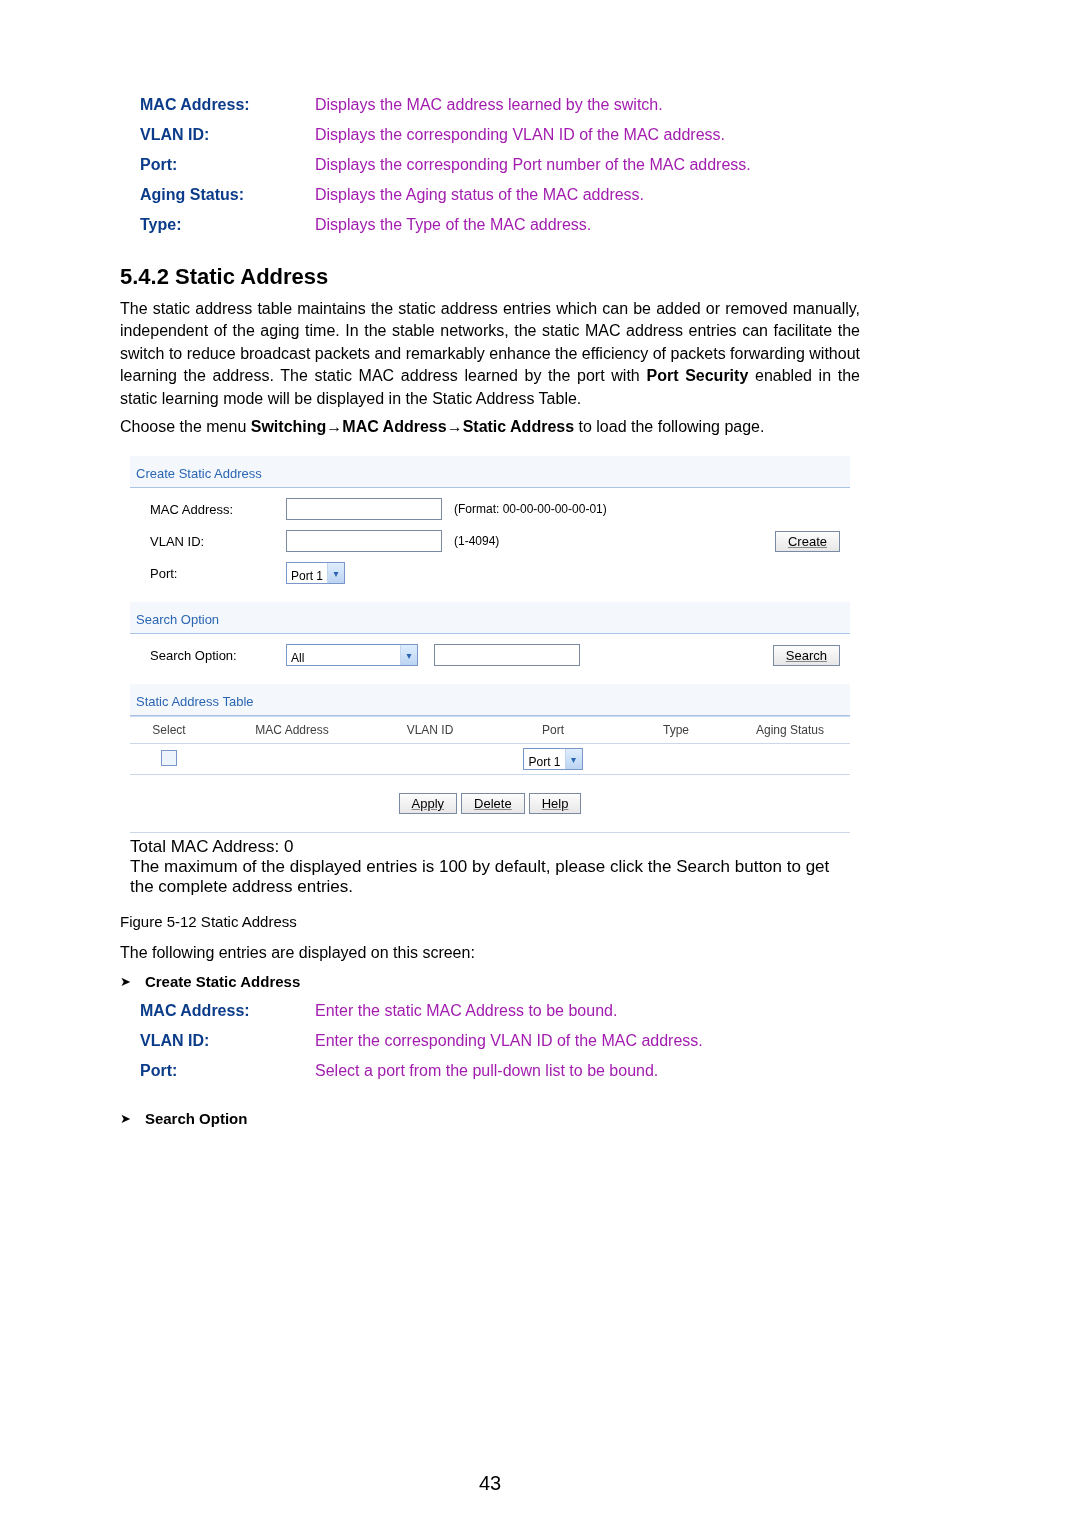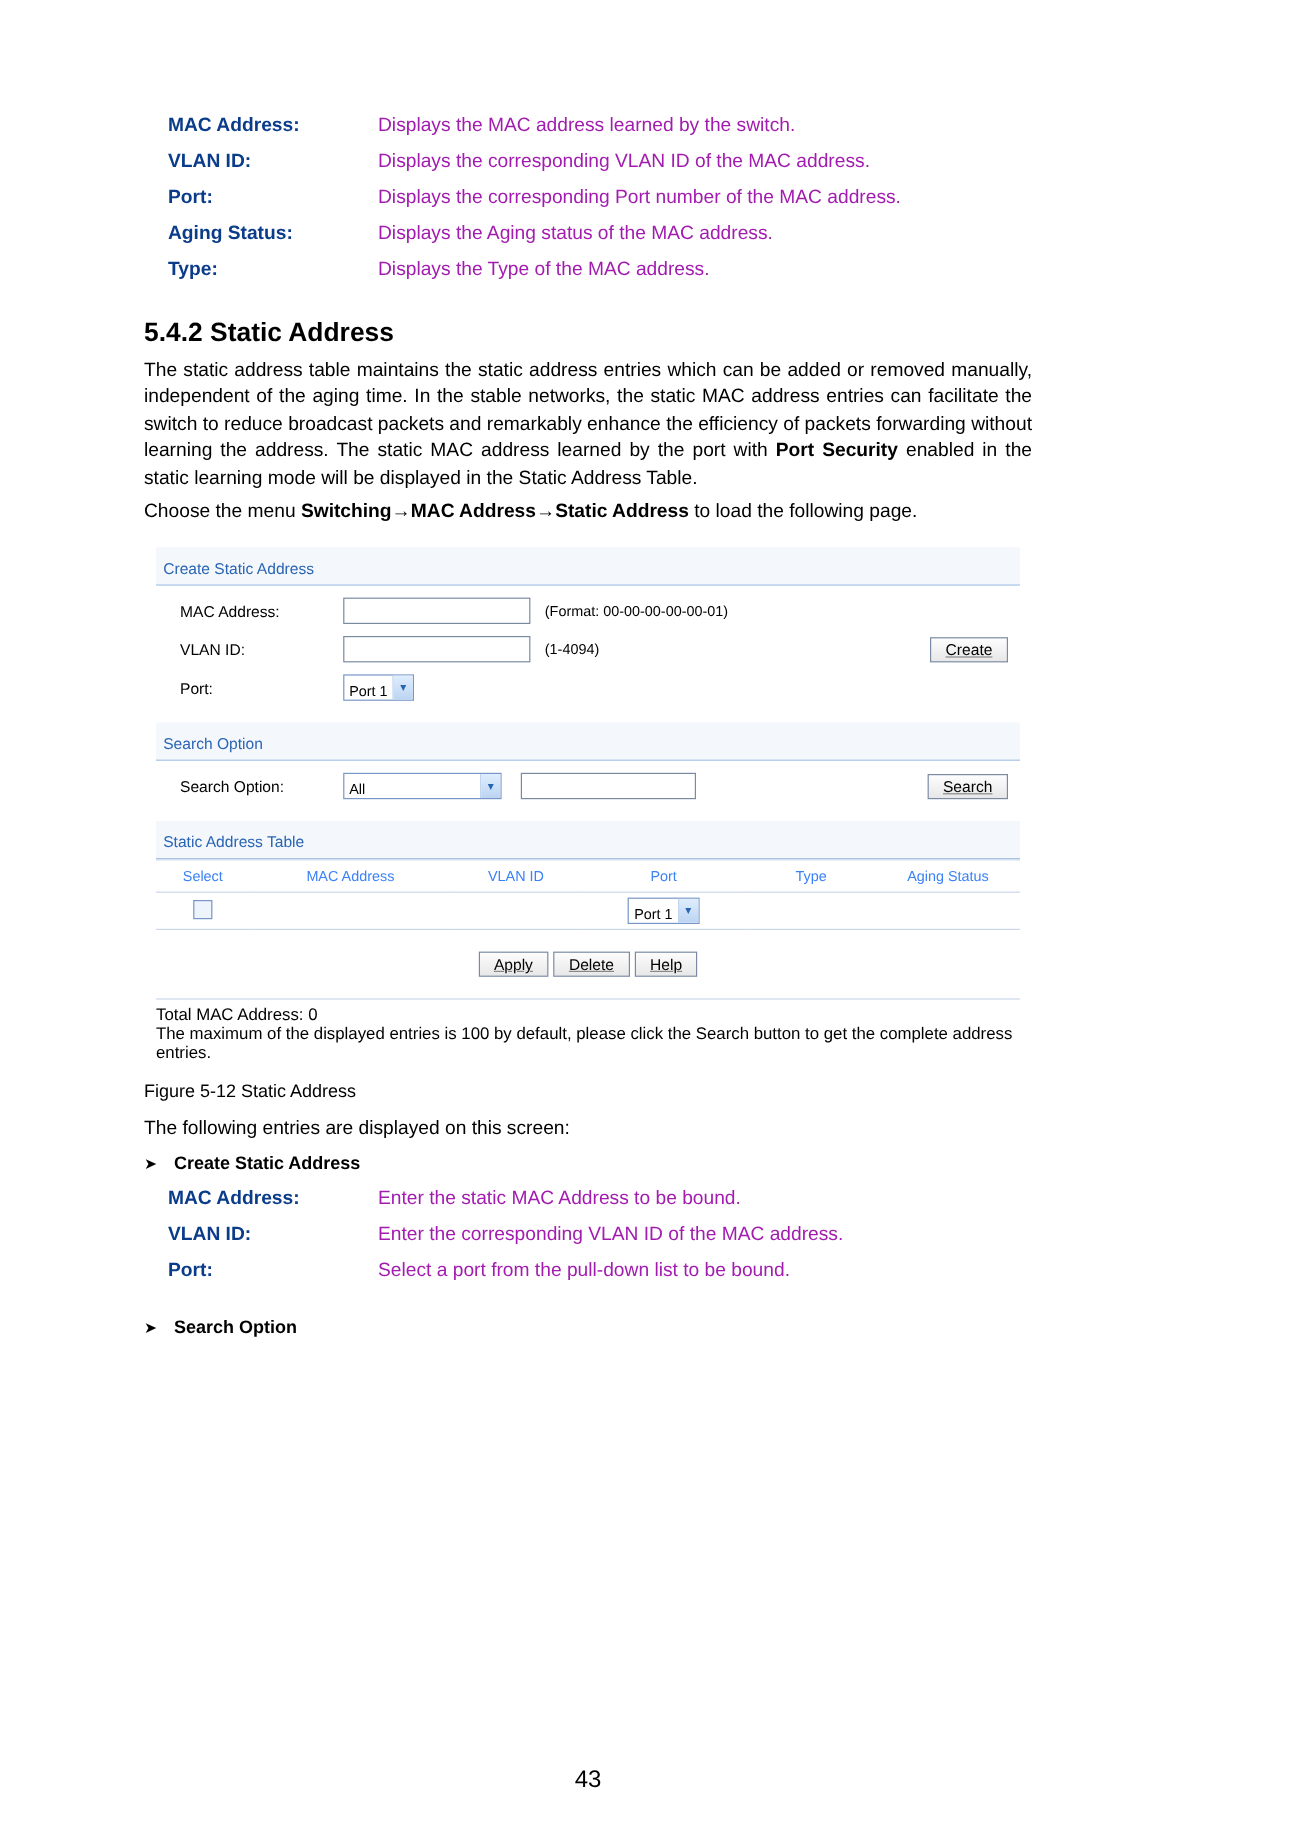--- a/index.html
+++ b/index.html
@@ -125,7 +125,7 @@
     font-size: 12px;
   }
   .tbl th {
-    color: #3b82f6;
+    color: #404040;
     font-weight: normal;
     padding: 6px 4px;
     border-bottom: 1px solid #cbd8ea;

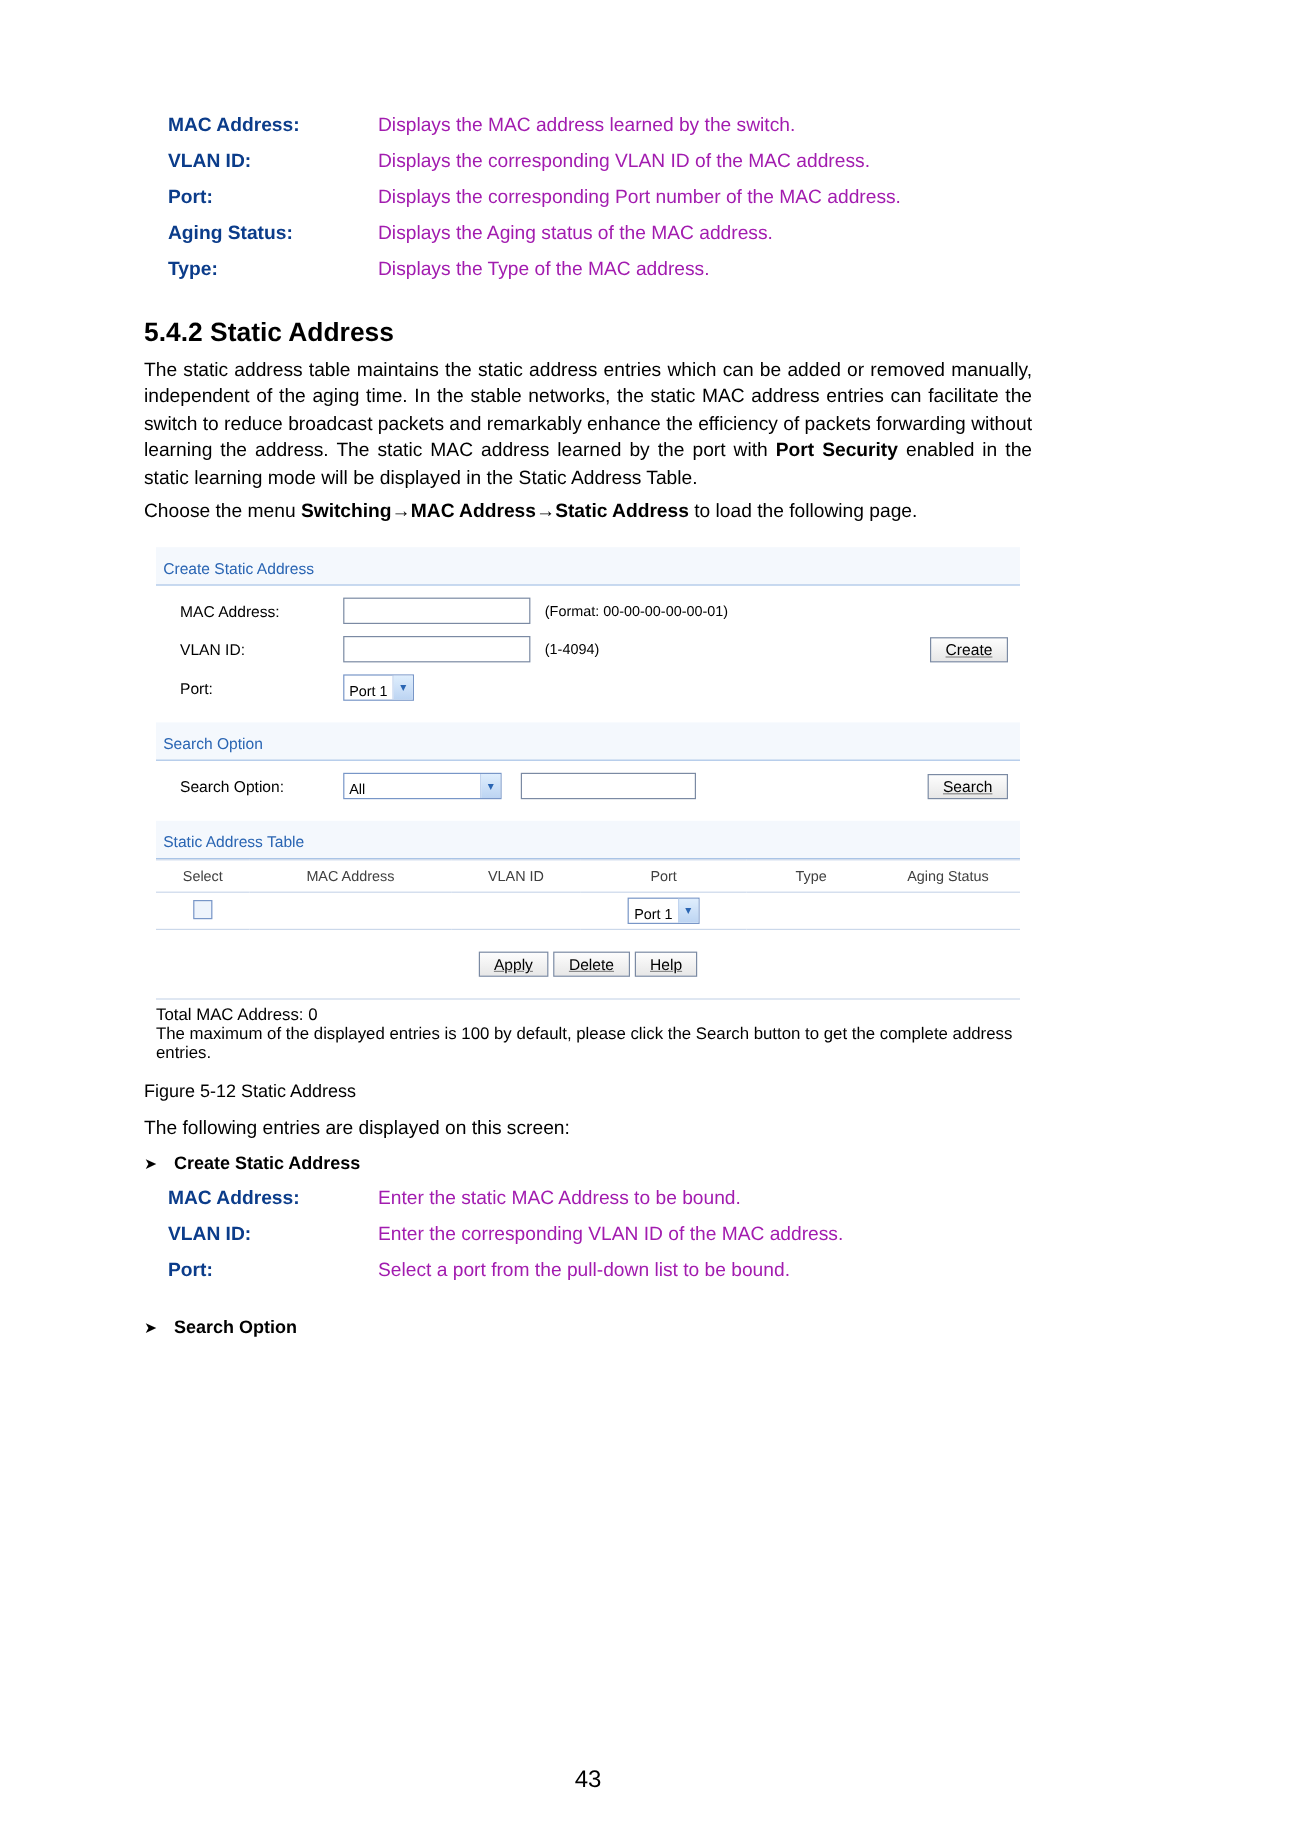--- a/index.html
+++ b/index.html
@@ -152,7 +152,7 @@
   .below-panel {
     width: 720px;
     margin: 4px auto 0 auto;
-    font-size: 14px;
+    font-size: 17px;
   }
   .below-panel .note-hd { font-weight: bold; }
   .fig-cap {

